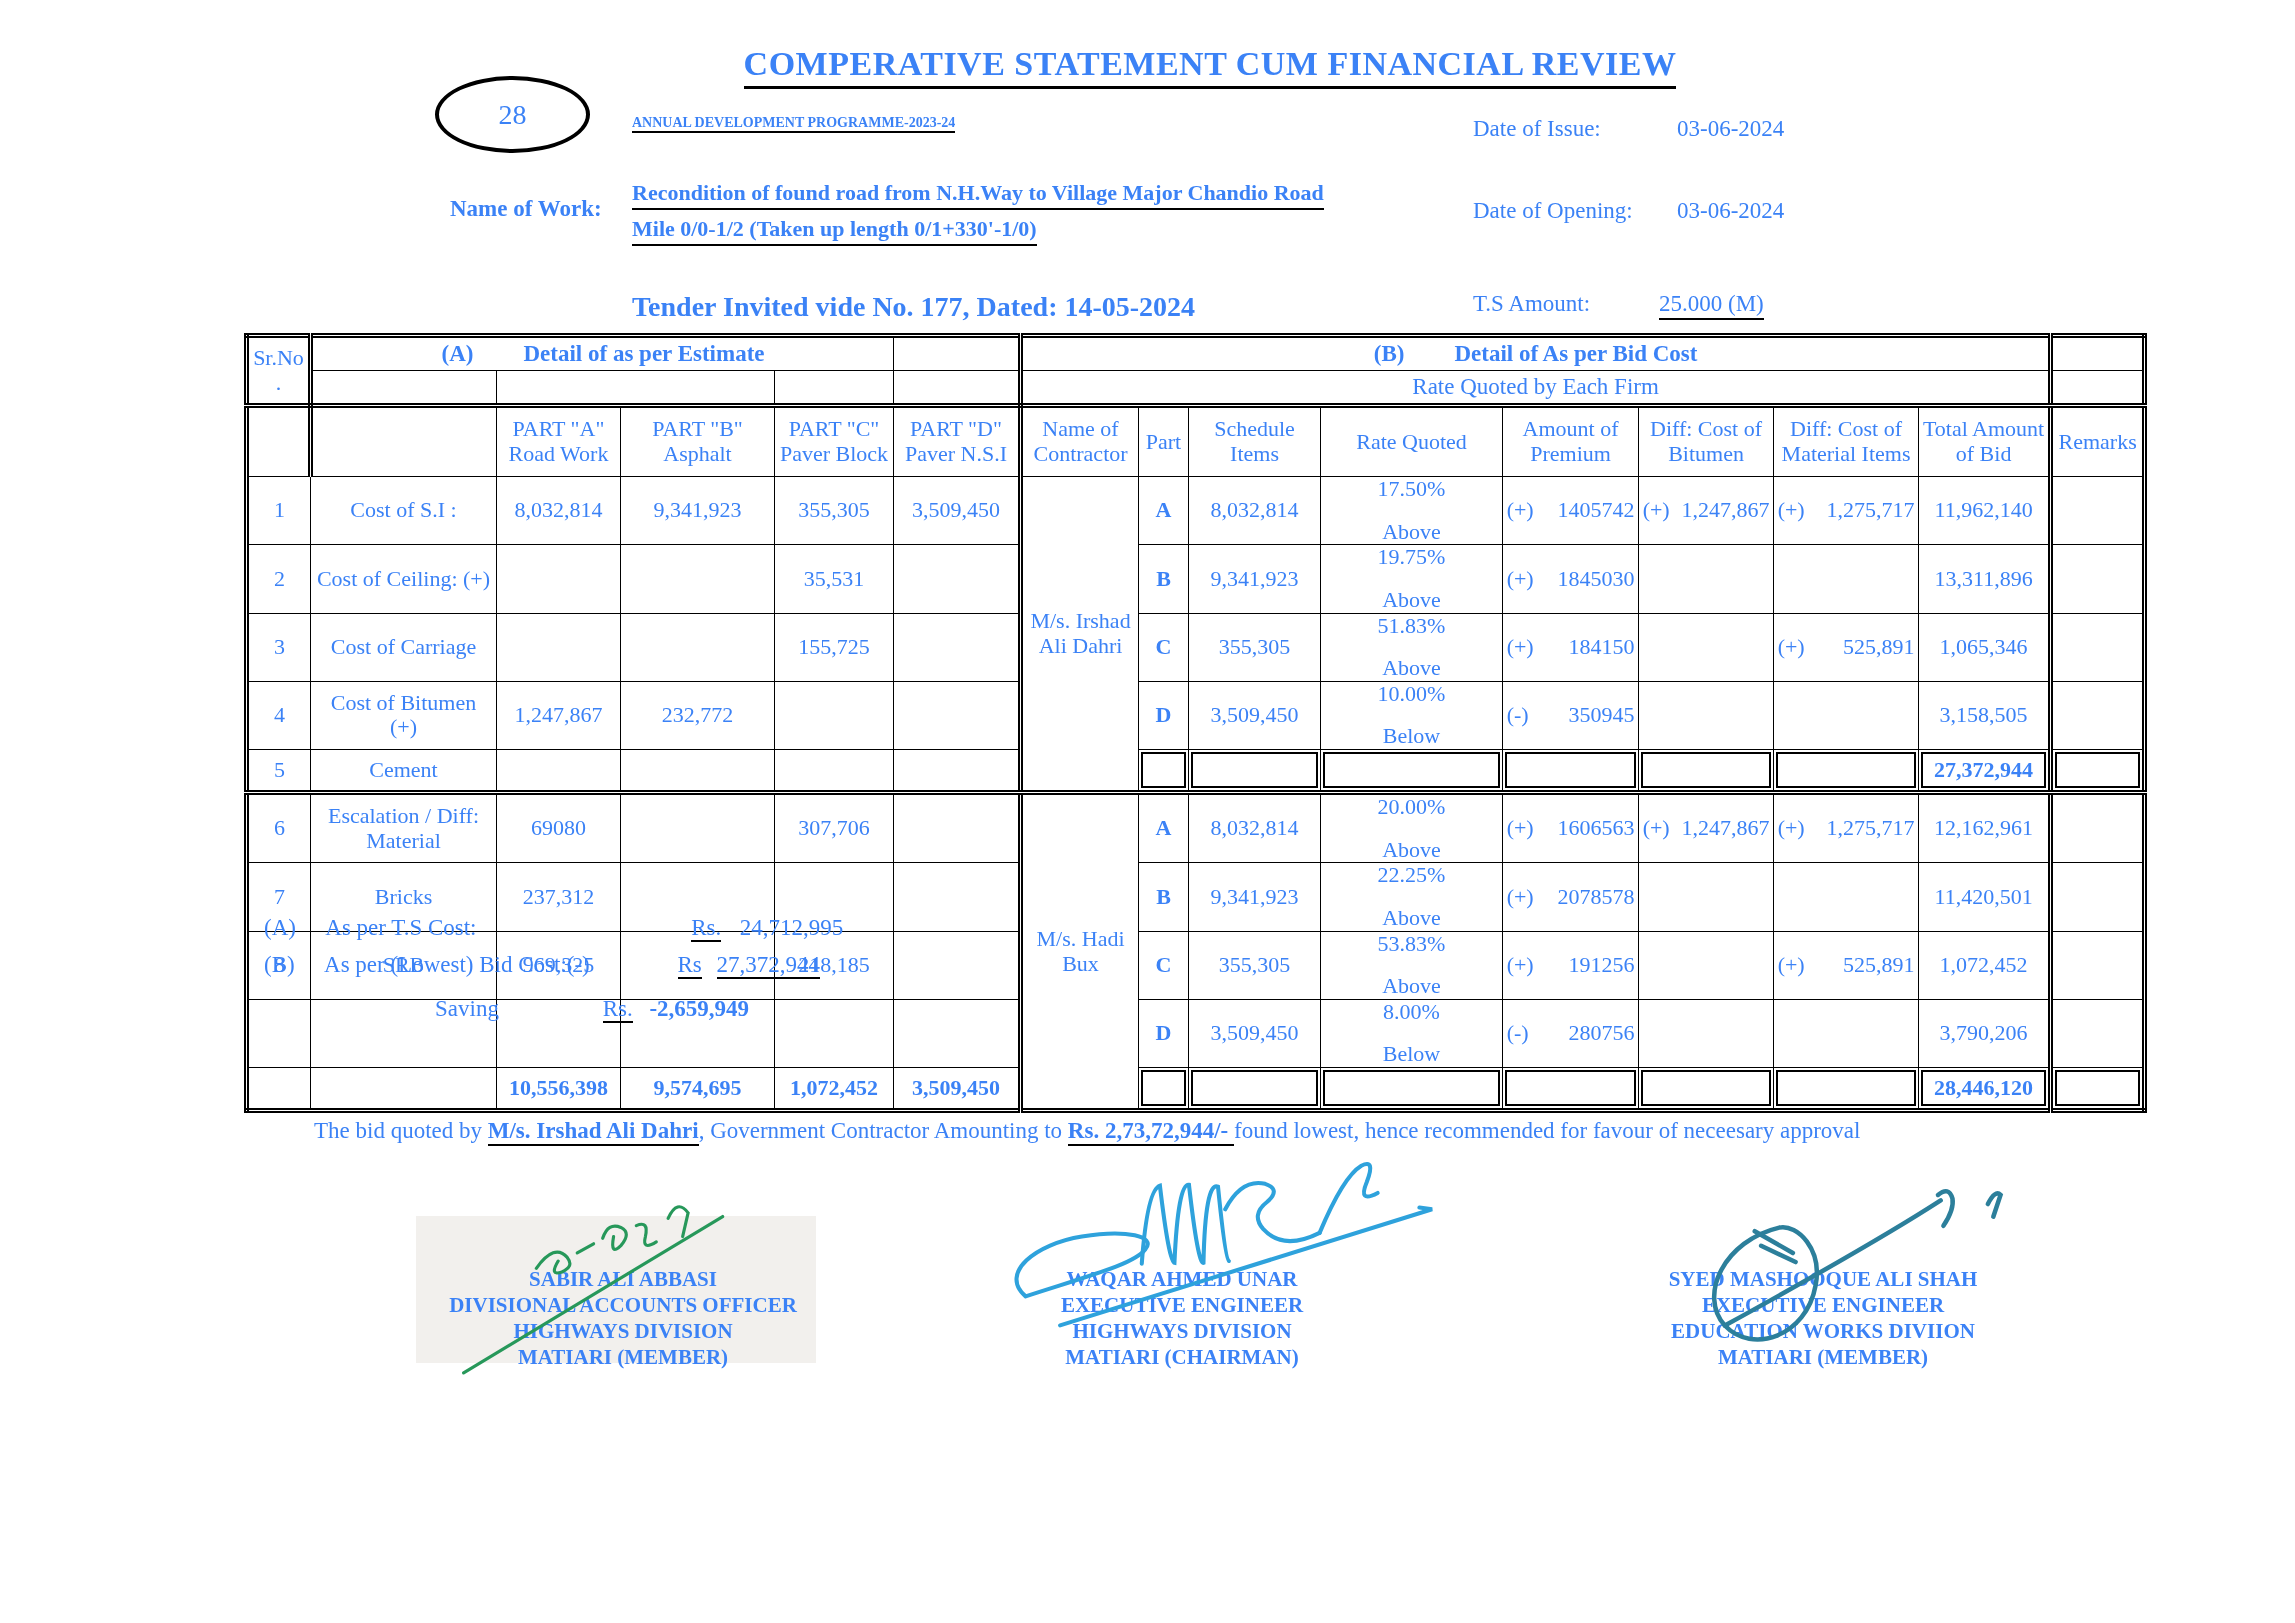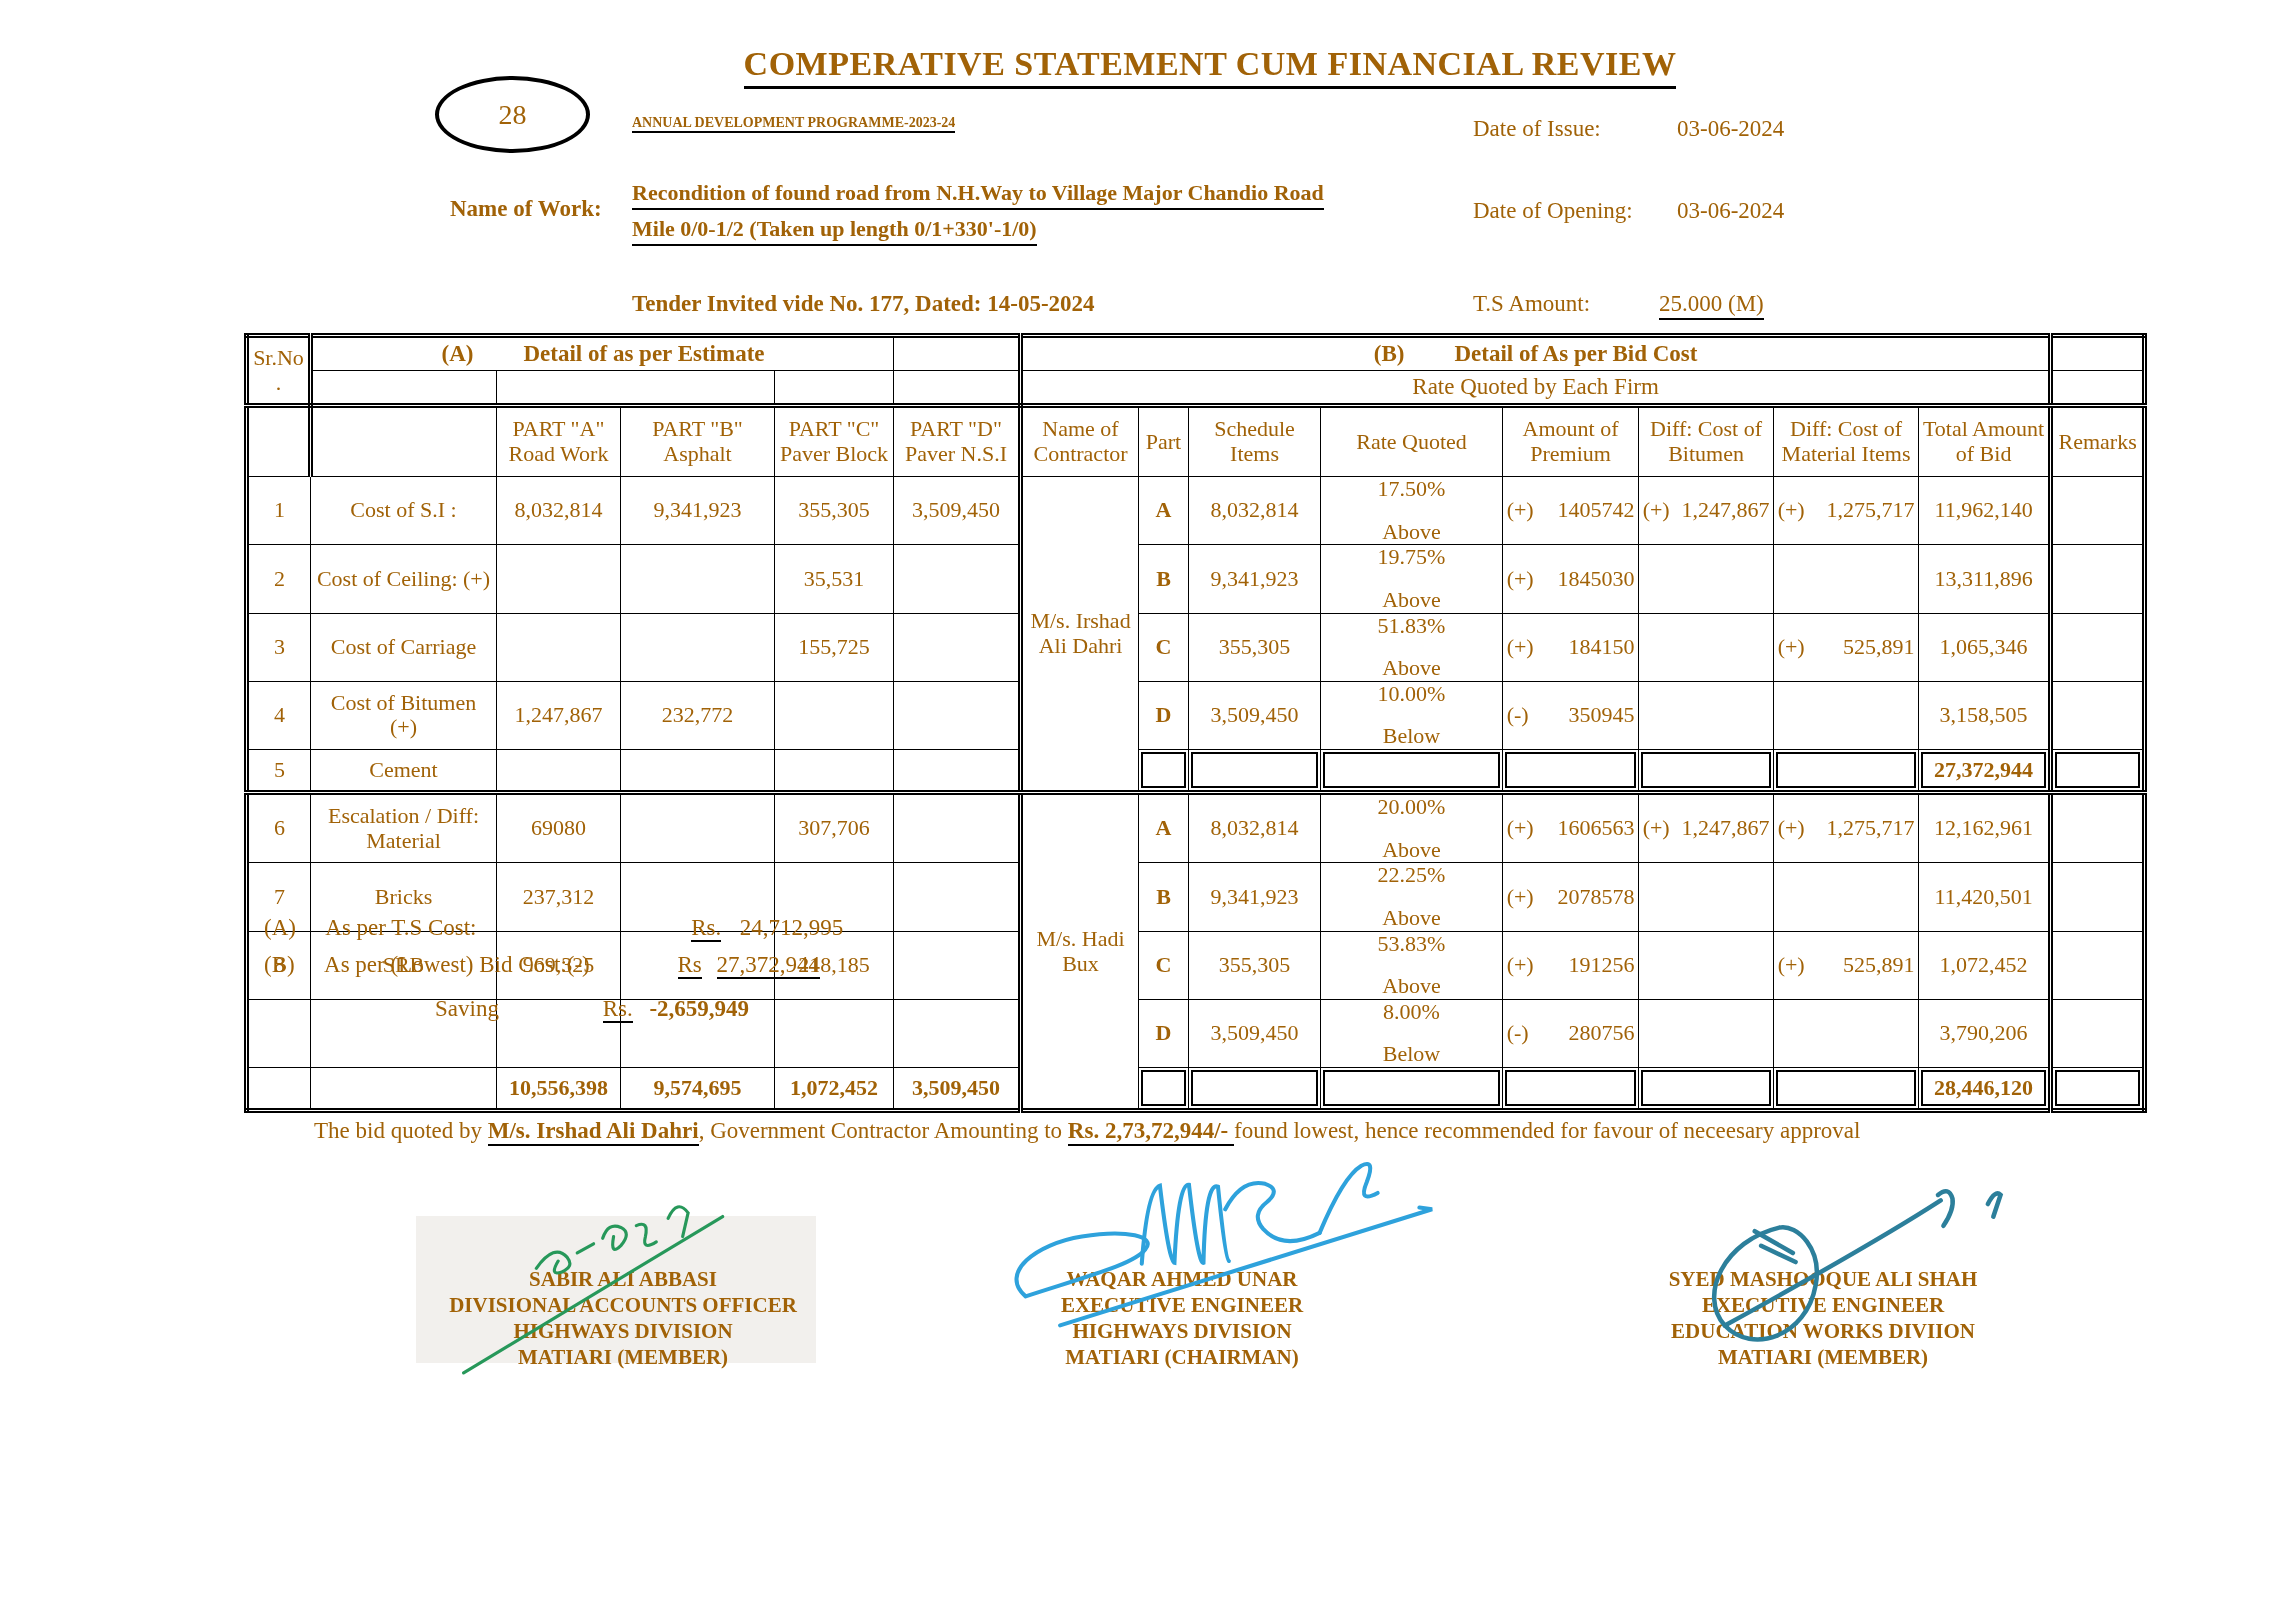--- a/index.html
+++ b/index.html
@@ -4,7 +4,7 @@
 <style>
   html,body{margin:0;padding:0;background:#fff;}
   .page{position:relative;width:2296px;height:1624px;background:#fff;overflow:hidden;
-        font-family:"Liberation Serif","DejaVu Serif",serif;color:#a16207;}
+        font-family:"Liberation Serif","DejaVu Serif",serif;color:#3b82f6;}
   .abs{position:absolute;}
   
   .doc-title{top:45px;left:0;width:2296px;text-align:center;}

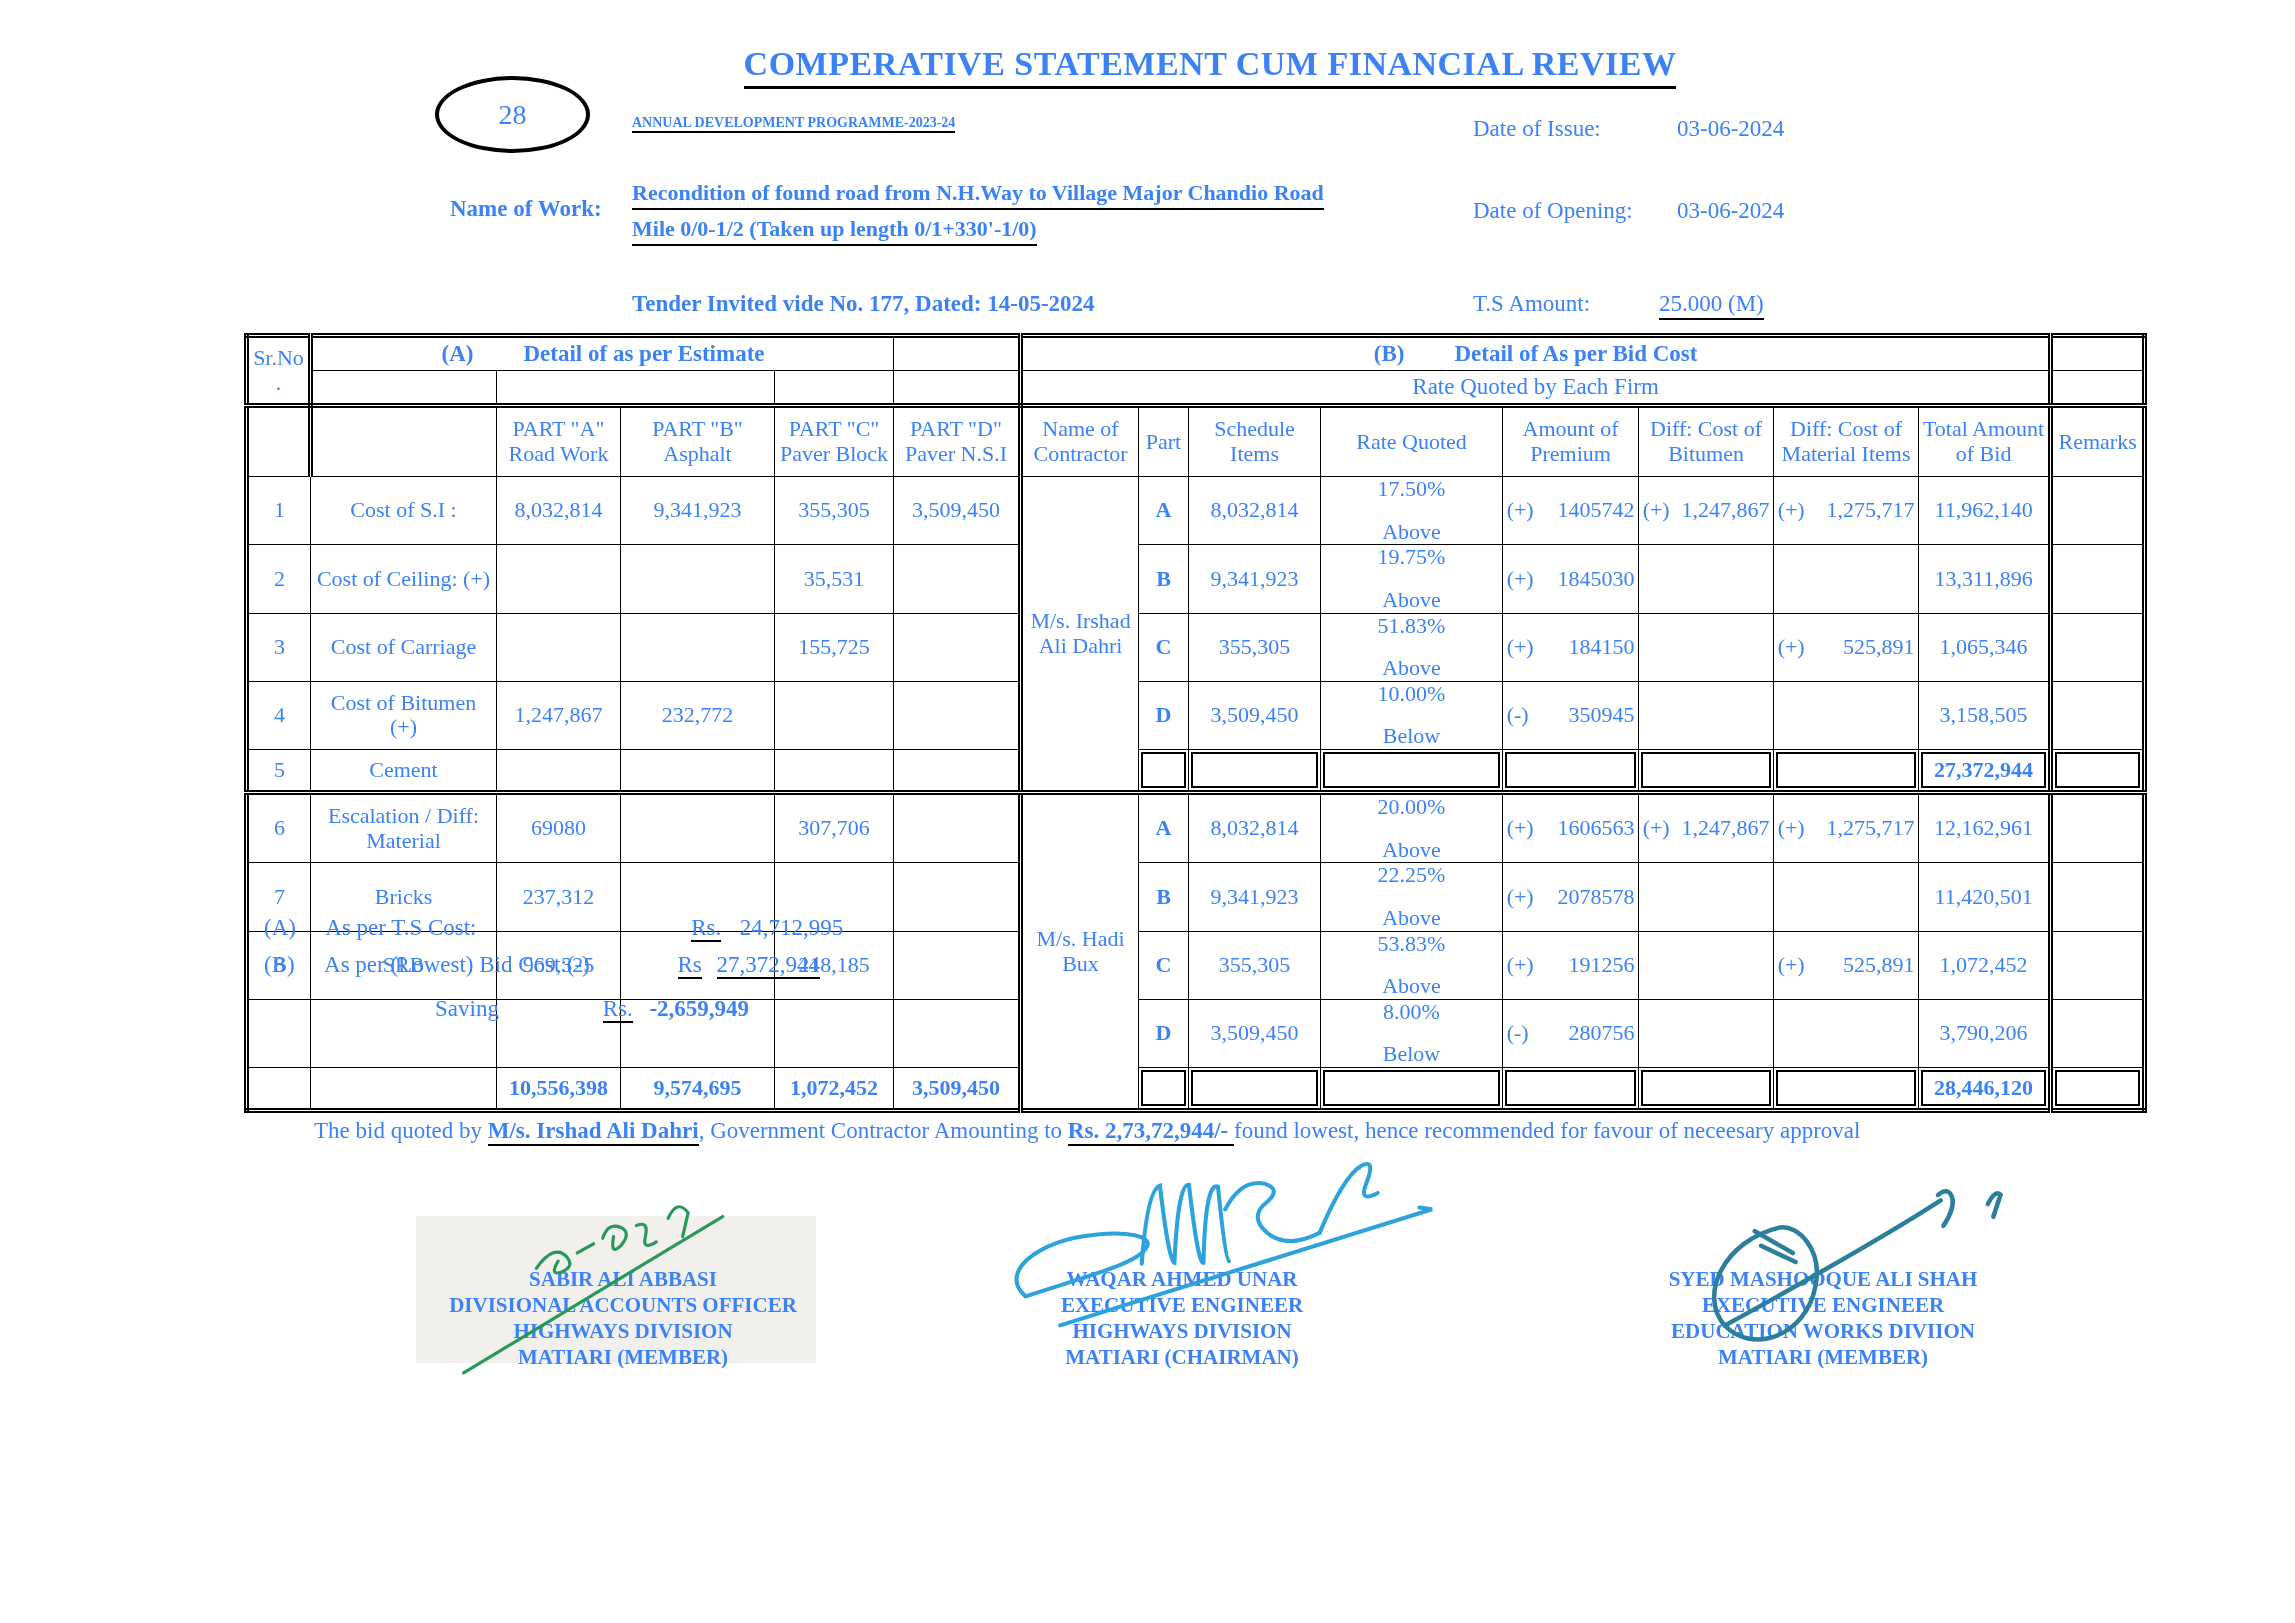--- a/index.html
+++ b/index.html
@@ -17,7 +17,7 @@
   .bold{font-weight:bold;}
   .now-label{top:196px;left:450px;font-size:23px;font-weight:bold;}
   .work-line{left:632px;font-size:22px;font-weight:bold;border-bottom:2.7px solid #000;padding-bottom:1.8px;}
-  .tender-line{top:291px;left:632px;font-size:23px;font-weight:bold;}
+  .tender-line{top:291px;left:632px;font-size:28px;font-weight:bold;}
   .underlined{border-bottom:2.7px solid #000;padding-bottom:0.9px;}
   
   table.main{border-collapse:collapse;table-layout:fixed;width:1897px;border:5.5px double #000;}

